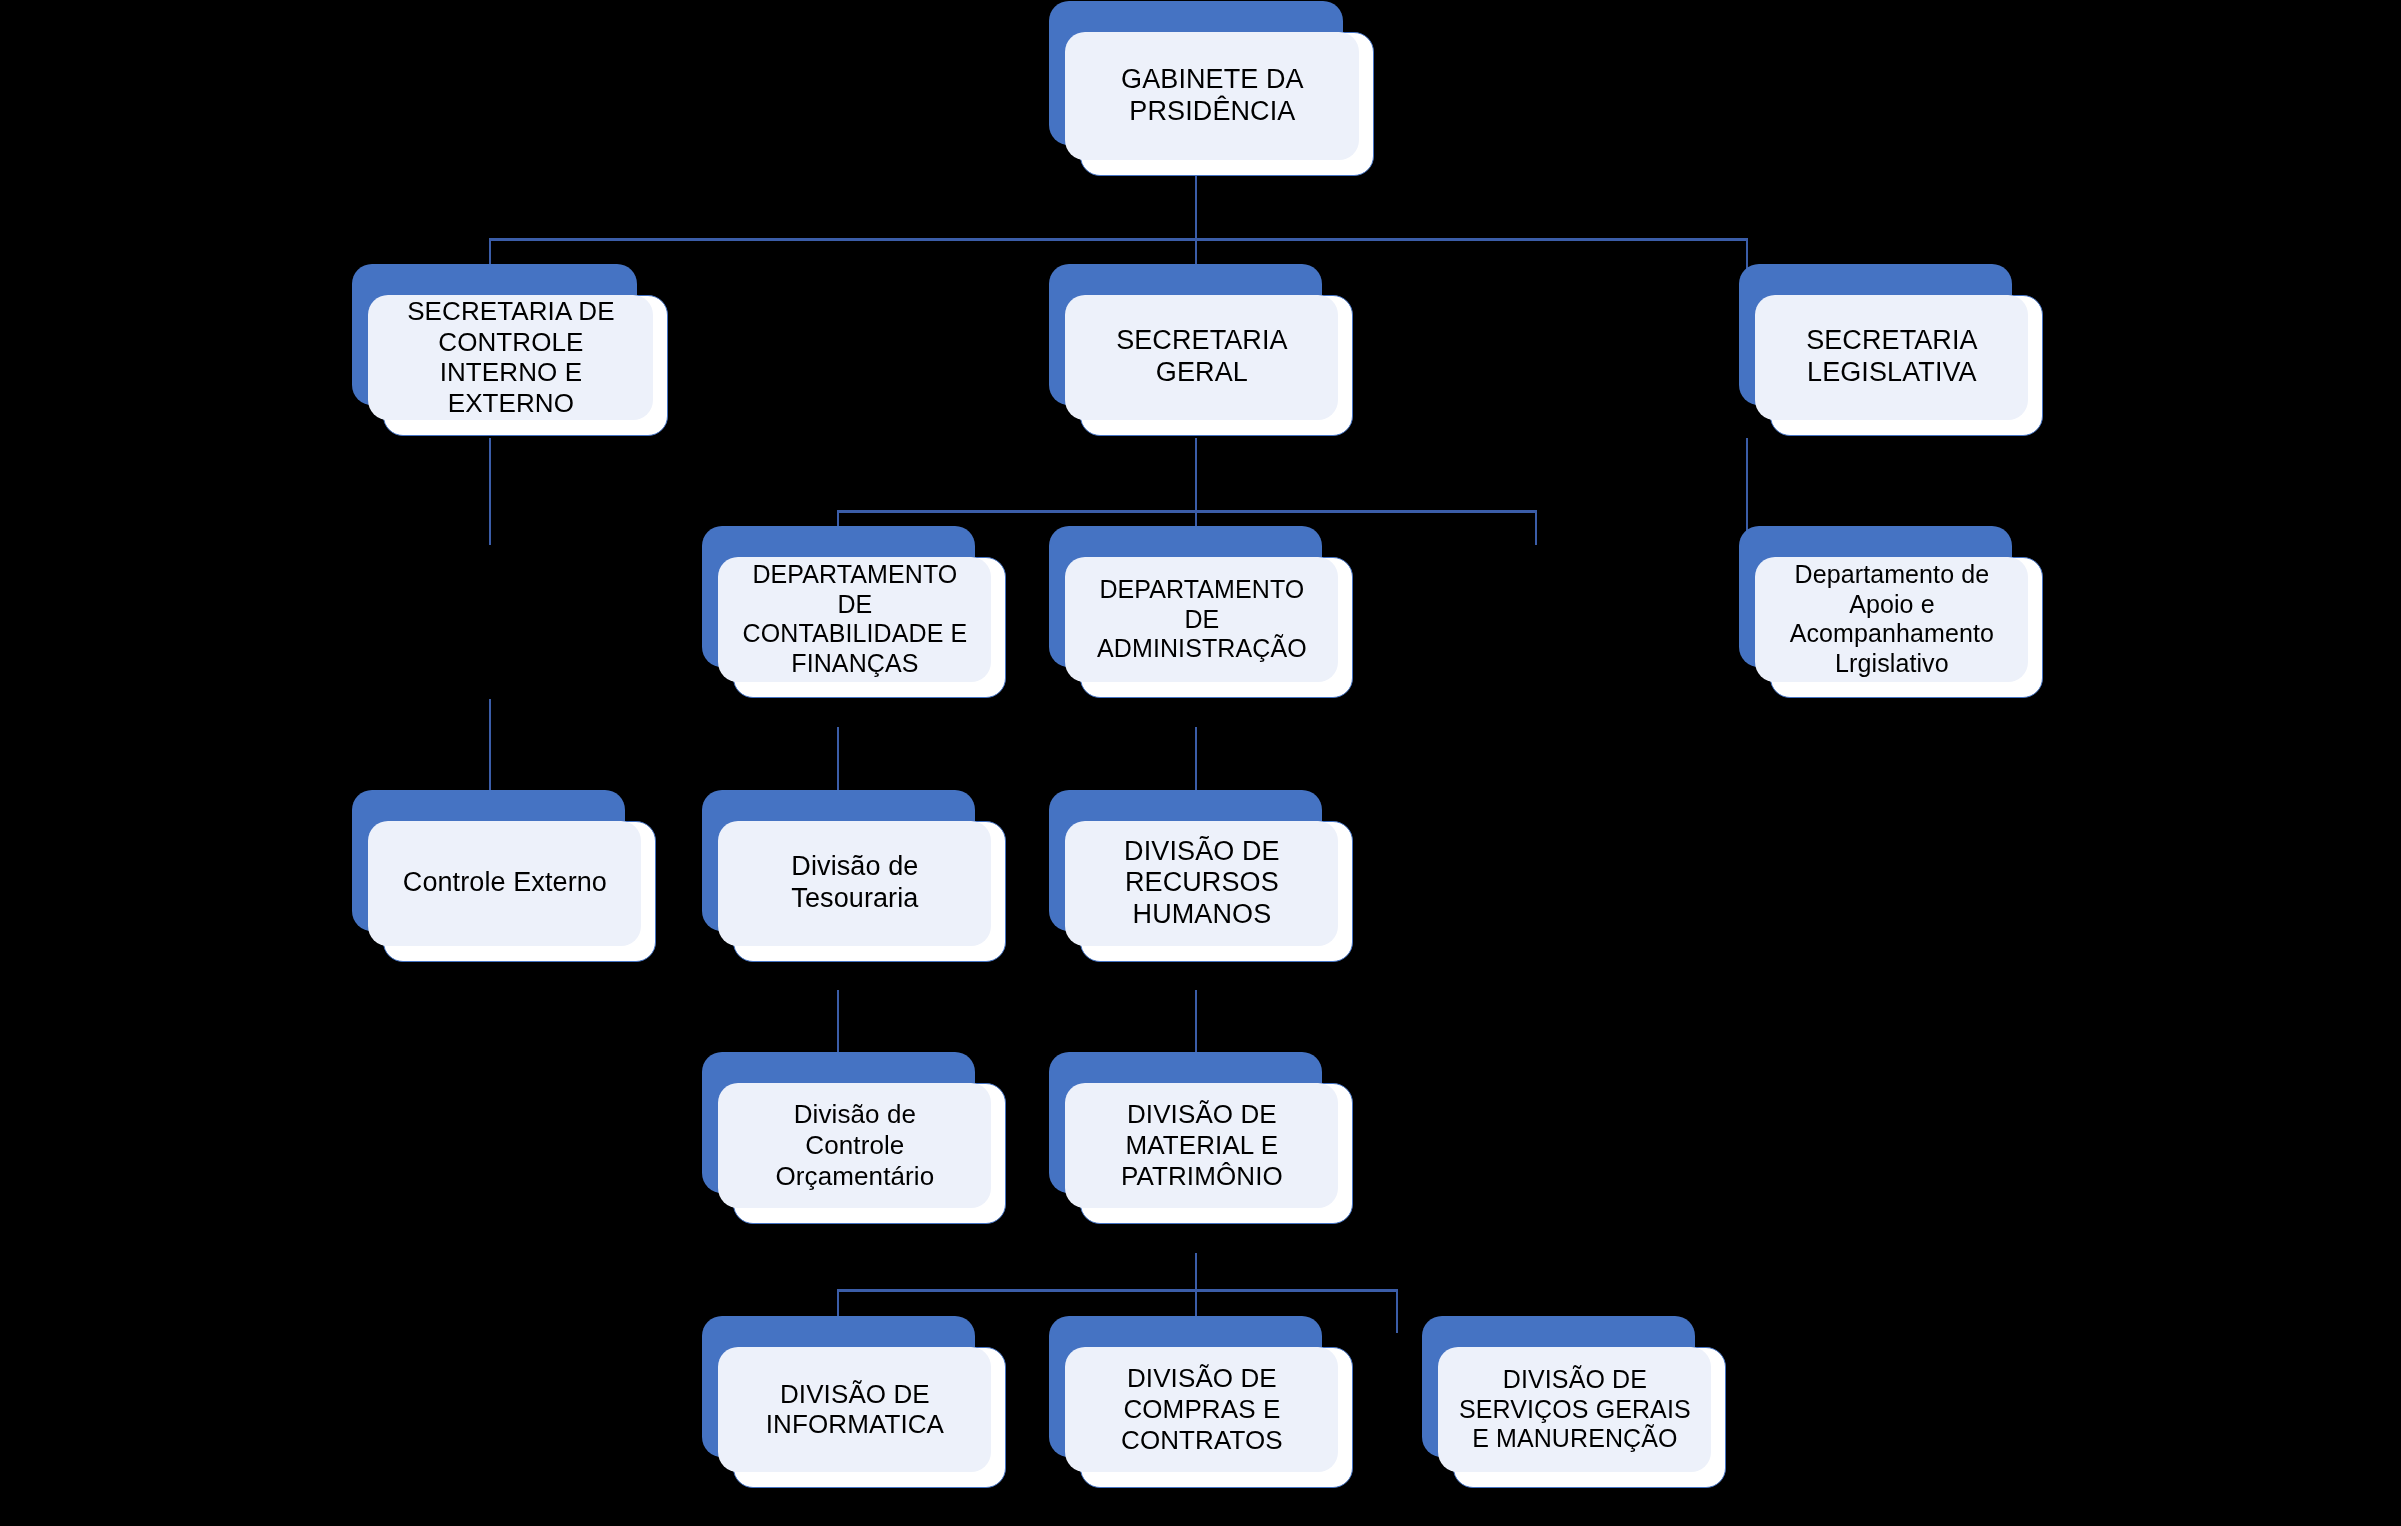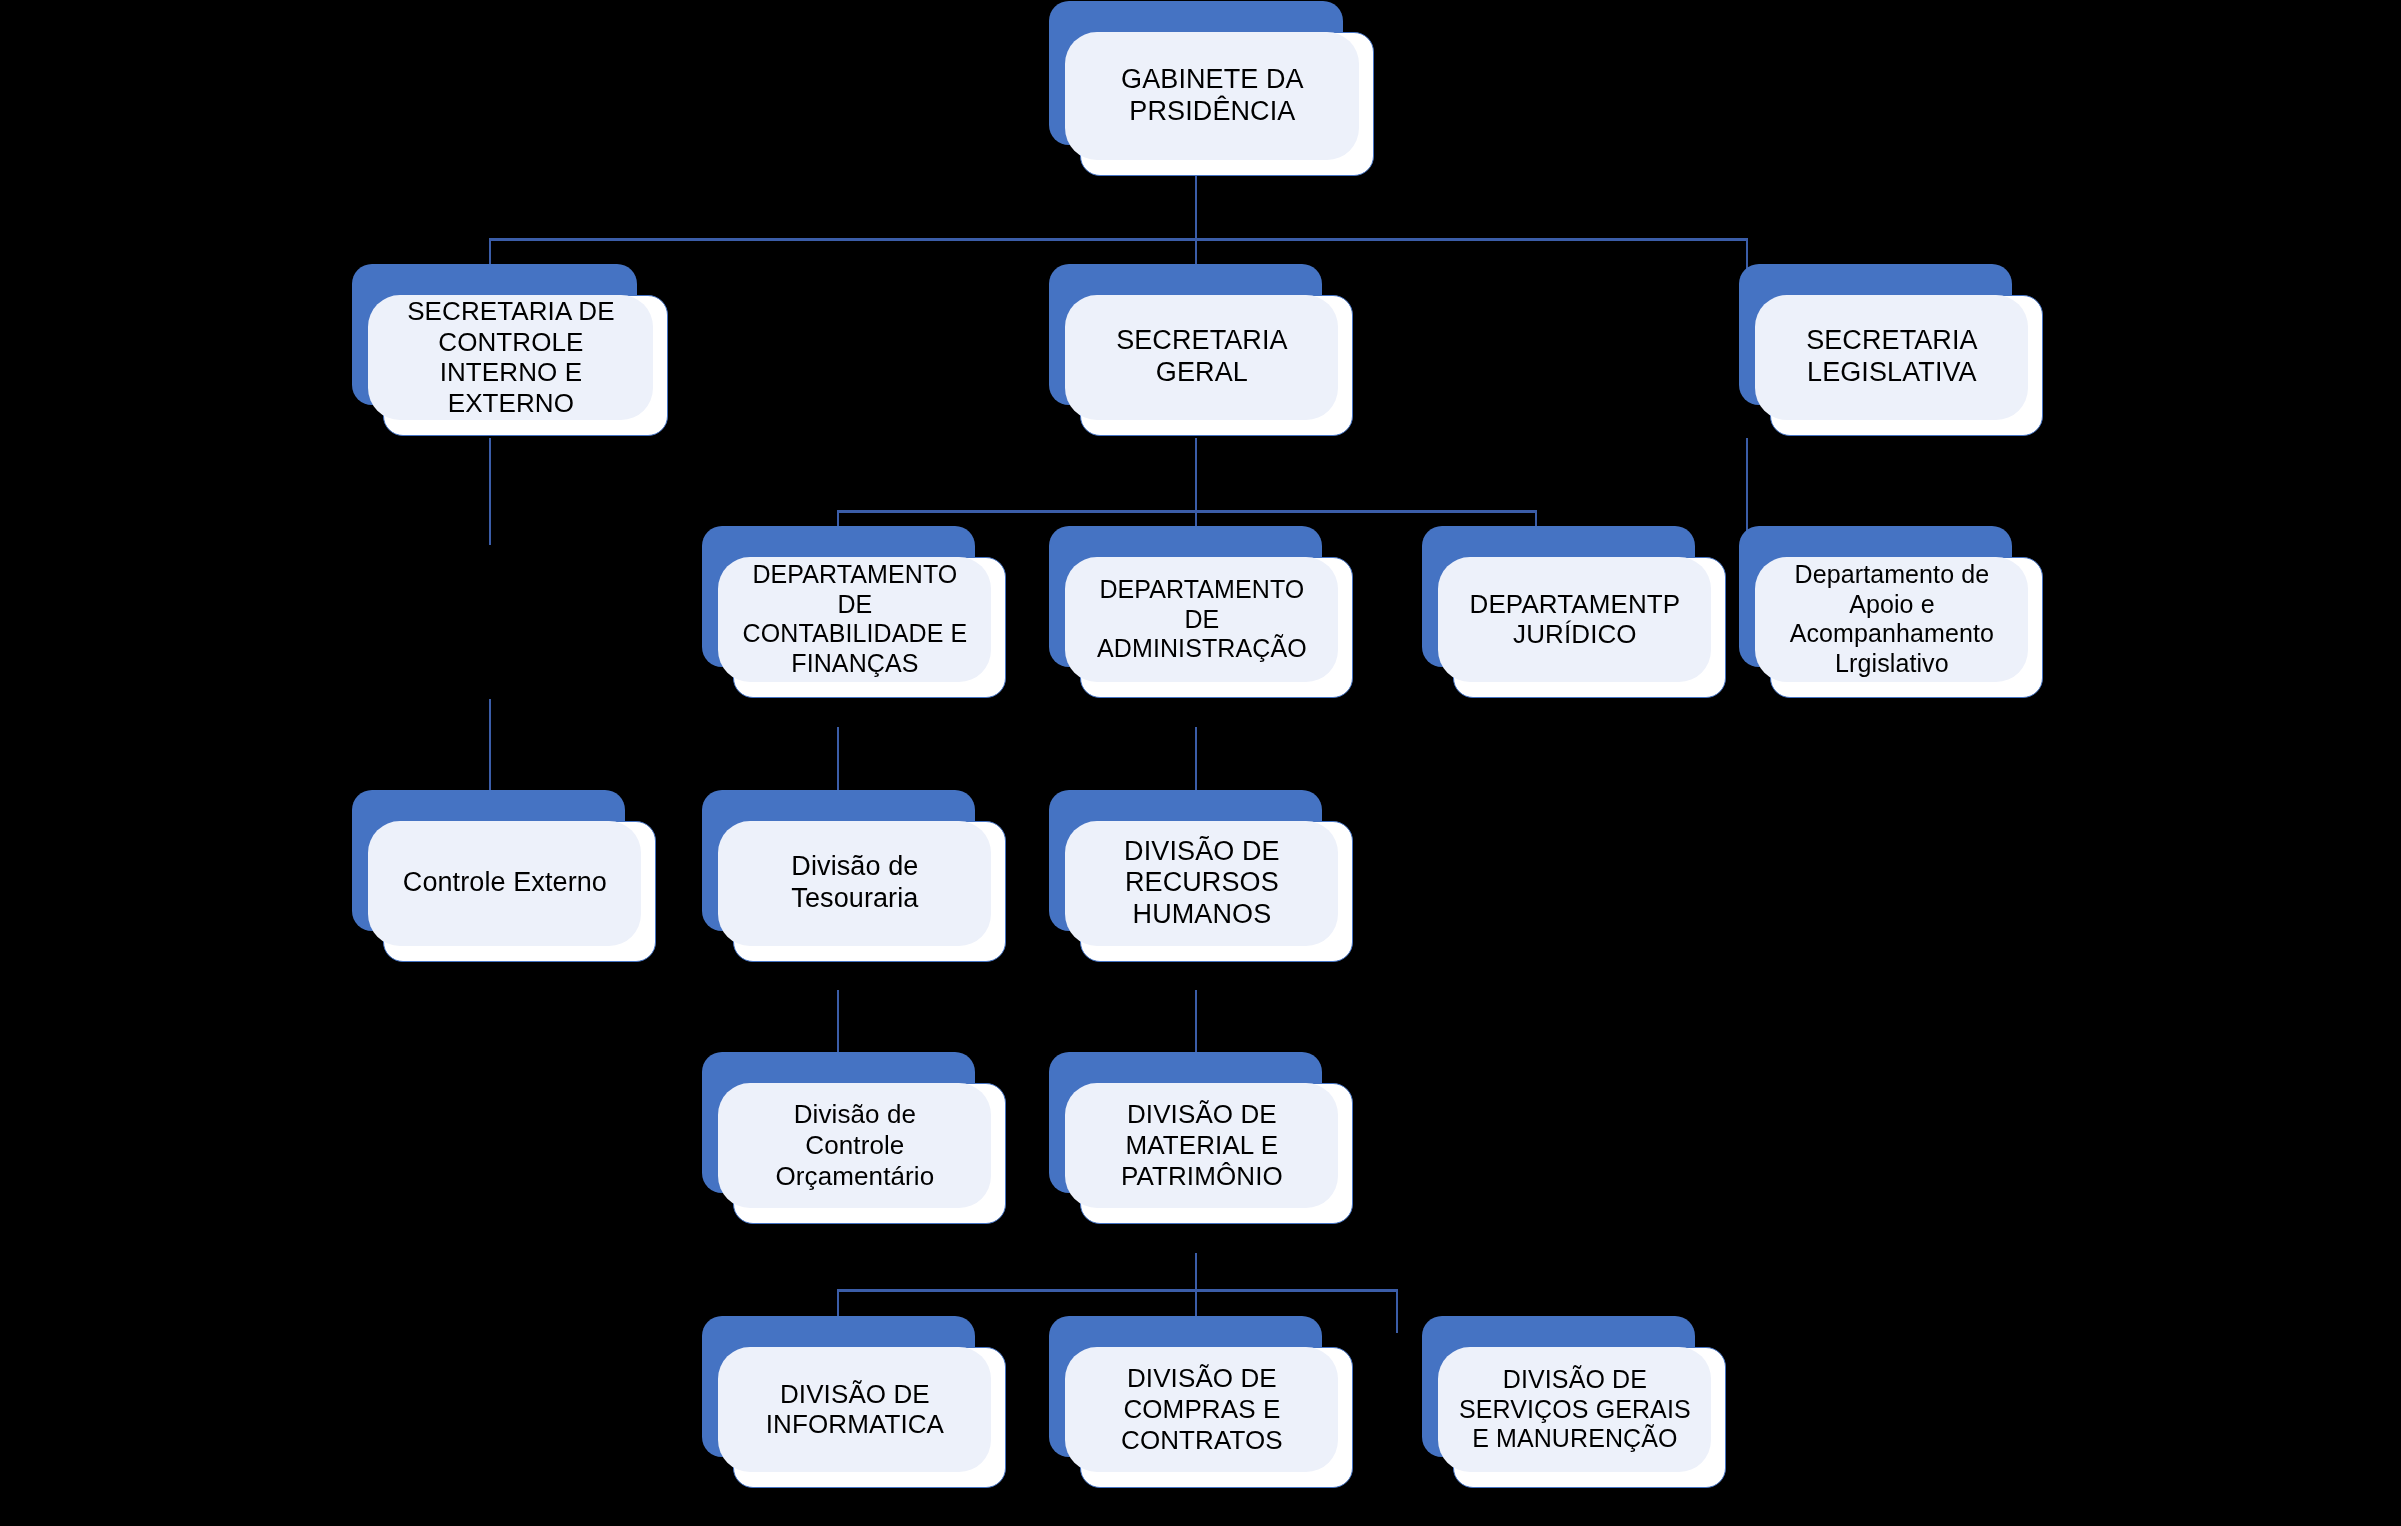--- a/index.html
+++ b/index.html
@@ -37,7 +37,7 @@
     position:absolute;left:16.4px;top:31px;
     width:100%;height:calc(100% - 16.4px);
     background:#EDF1FA;
-    border-radius:32px;
+    border-radius:20px;
     box-sizing:border-box;
     display:flex;align-items:center;justify-content:center;
   }

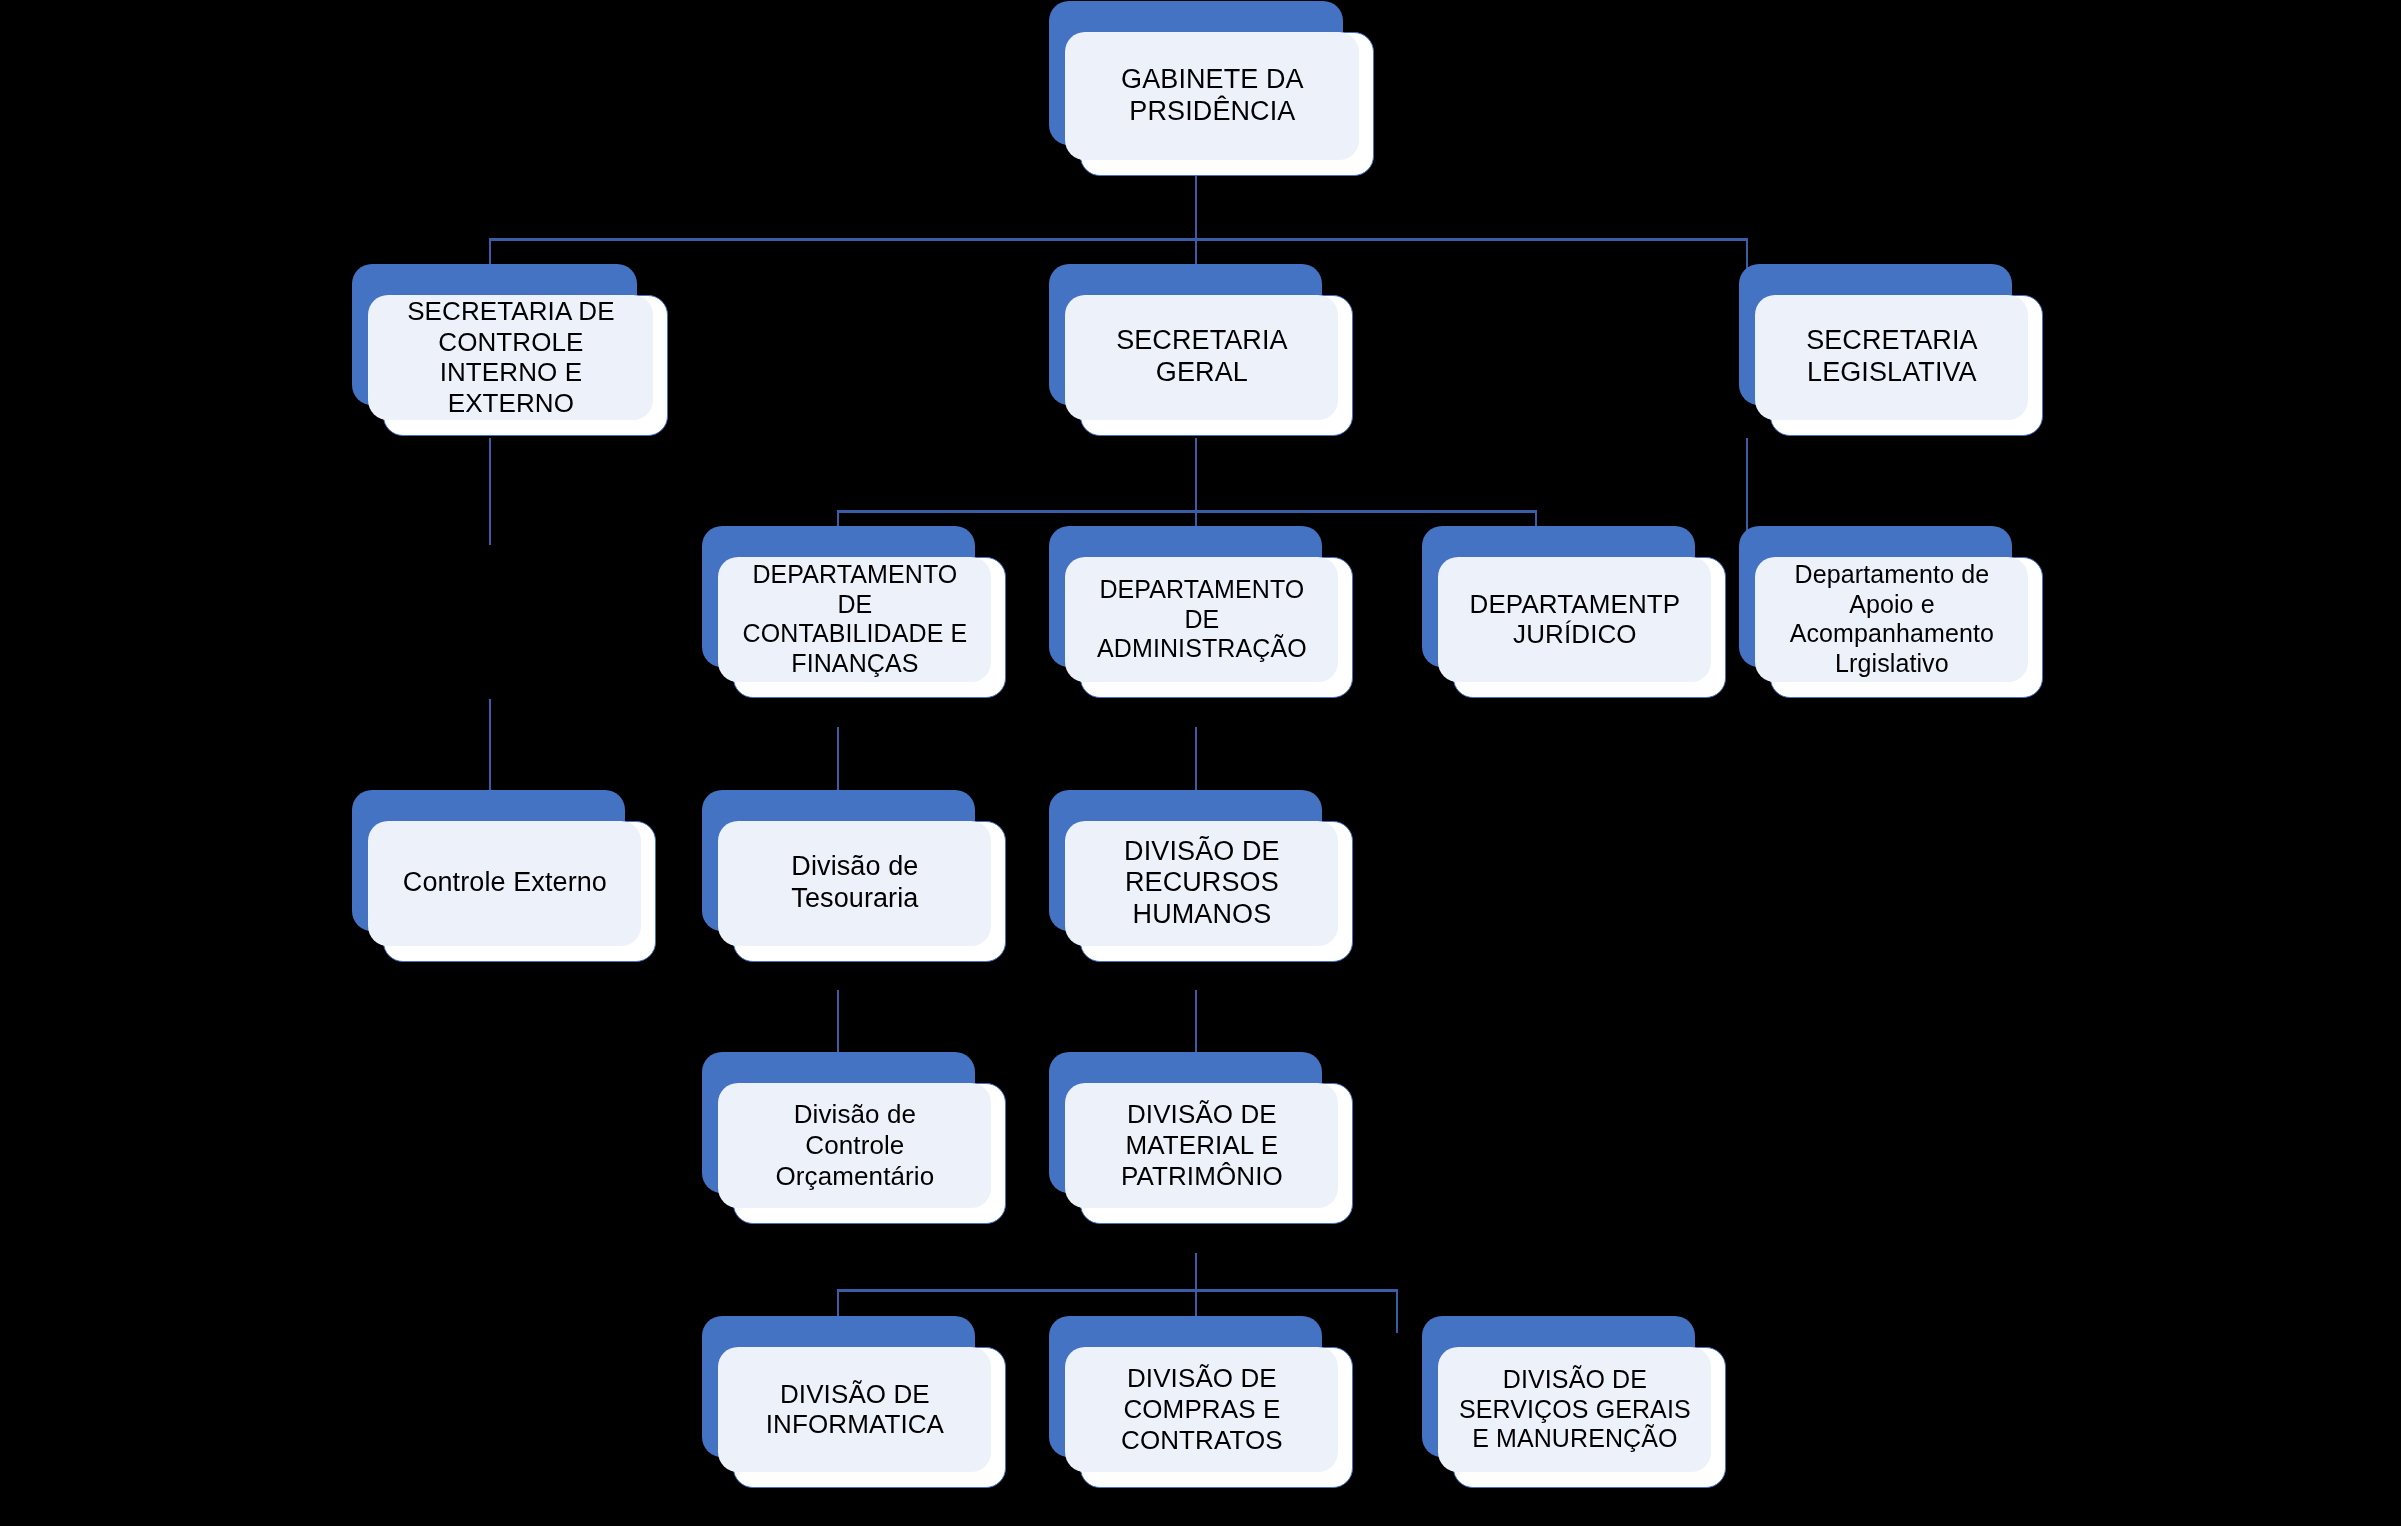--- a/index.html
+++ b/index.html
@@ -154,14 +154,6 @@
     </div>
   </div>
 
-  <div class="node narrowtext" style="left:1422px;top:526px;width:273px;height:141px;">
-    <div class="back"></div>
-    <div class="card"></div>
-    <div class="panel">
-      <div class="label s44">DEPARTAMENTP
-JURÍDICO</div>
-    </div>
-  </div>
 
   <div class="node widetext" style="left:1739px;top:526px;width:273px;height:141px;">
     <div class="back"></div>

